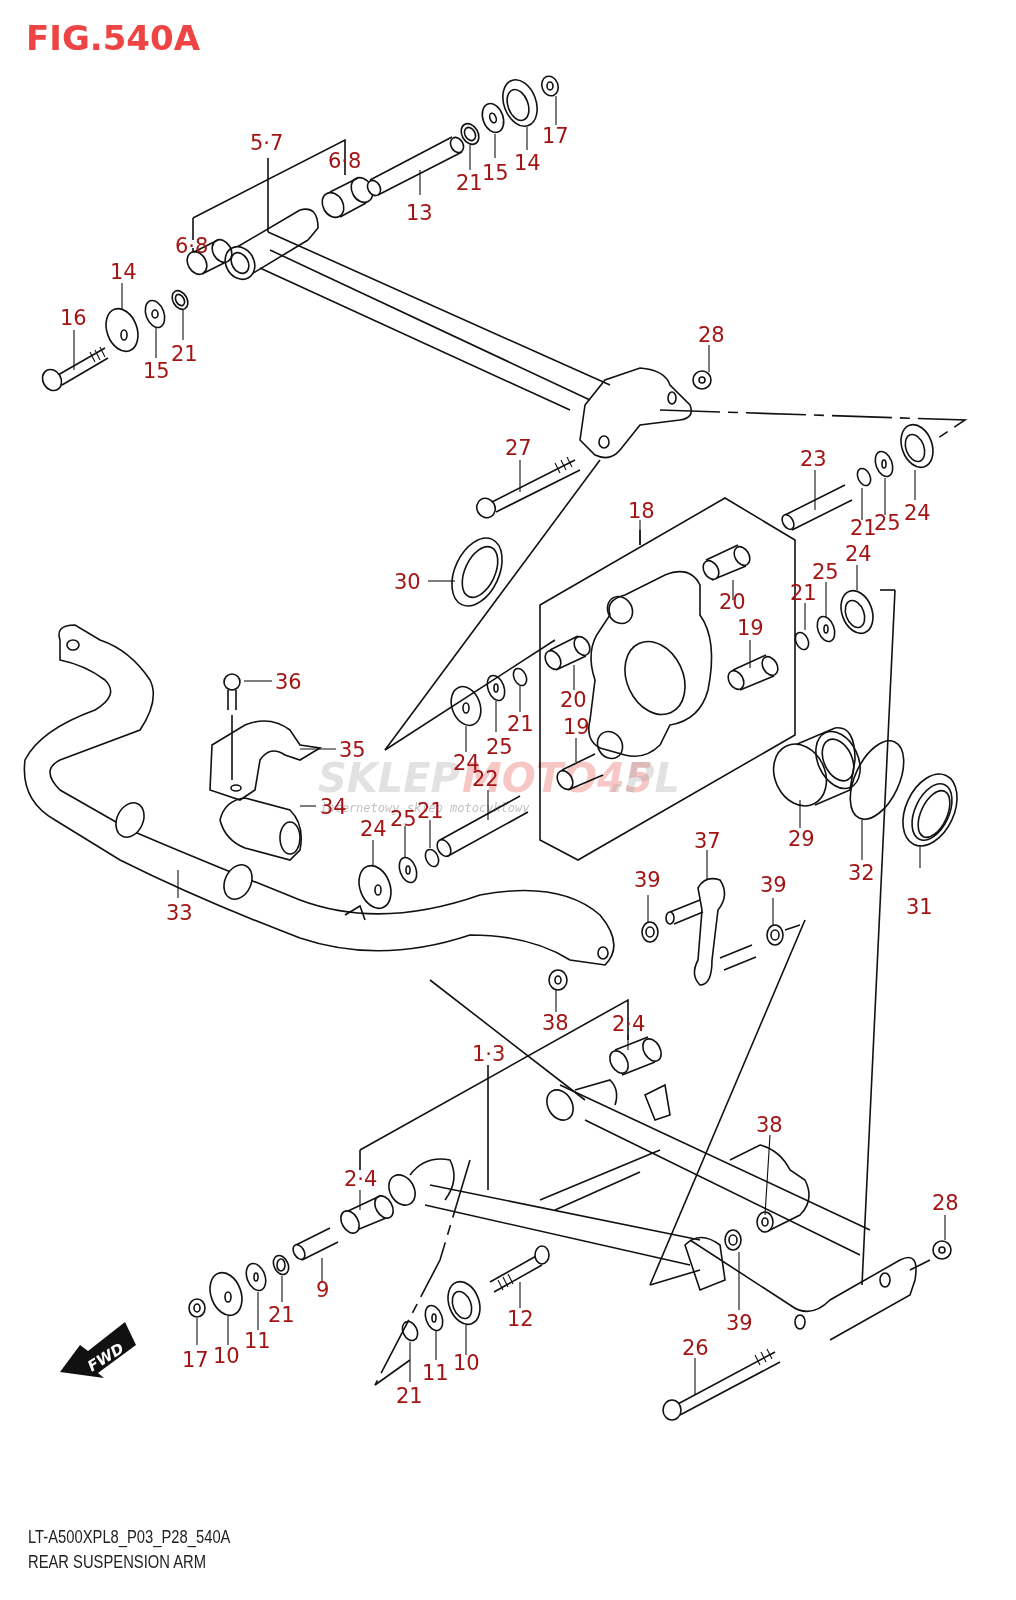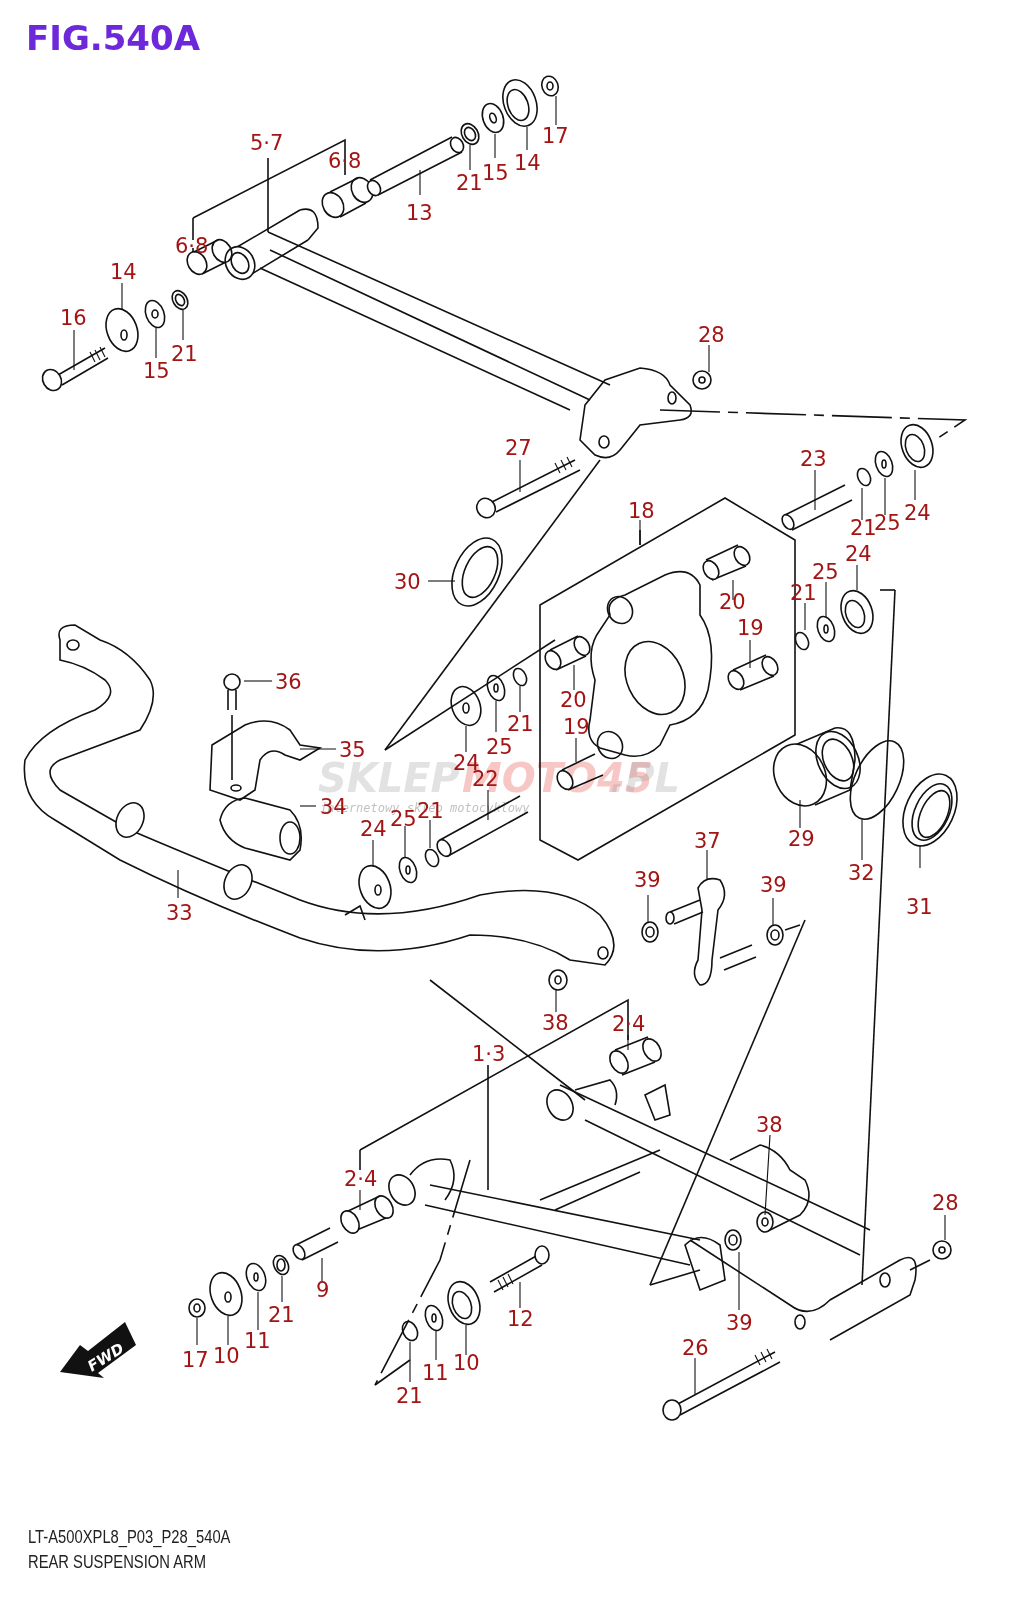--- a/index.html
+++ b/index.html
@@ -4,7 +4,7 @@
 <style>
   html, body { margin: 0; padding: 0; background: #ffffff; }
   body { width: 1016px; height: 1600px; position: relative; overflow: hidden; font-family: "DejaVu Sans", sans-serif; }
-  #fig-title { position: absolute; left: 26px; top: 18px; font-family: "DejaVu Sans", sans-serif; font-weight: bold; font-size: 34px; color: #6d28d9; letter-spacing: 0px; }
+  #fig-title { position: absolute; left: 26px; top: 18px; font-family: "DejaVu Sans", sans-serif; font-weight: bold; font-size: 34px; color: #ef4444; letter-spacing: 0px; }
   #footer-code { position: absolute; left: 28px; top: 1527px; font-family: "Liberation Sans", sans-serif; font-size: 18px; color: #222; transform: scaleX(0.82); transform-origin: left top; }
   #footer-title { position: absolute; left: 28px; top: 1552px; font-family: "Liberation Sans", sans-serif; font-size: 18px; color: #222; transform: scaleX(0.82); transform-origin: left top; }
   svg#diagram { position: absolute; left: 0; top: 0; }

